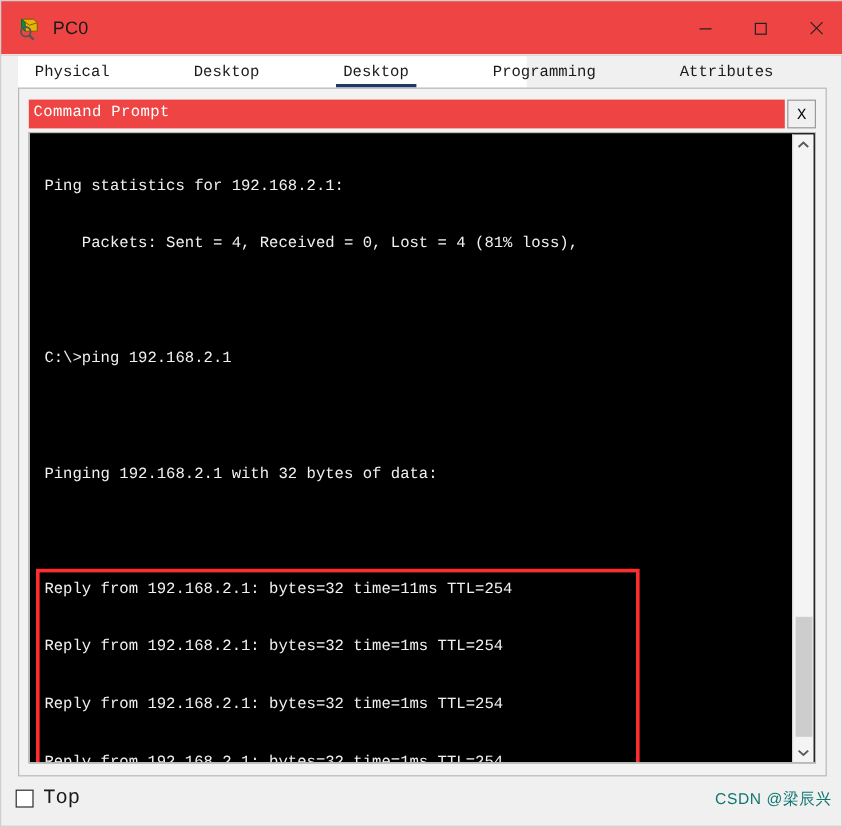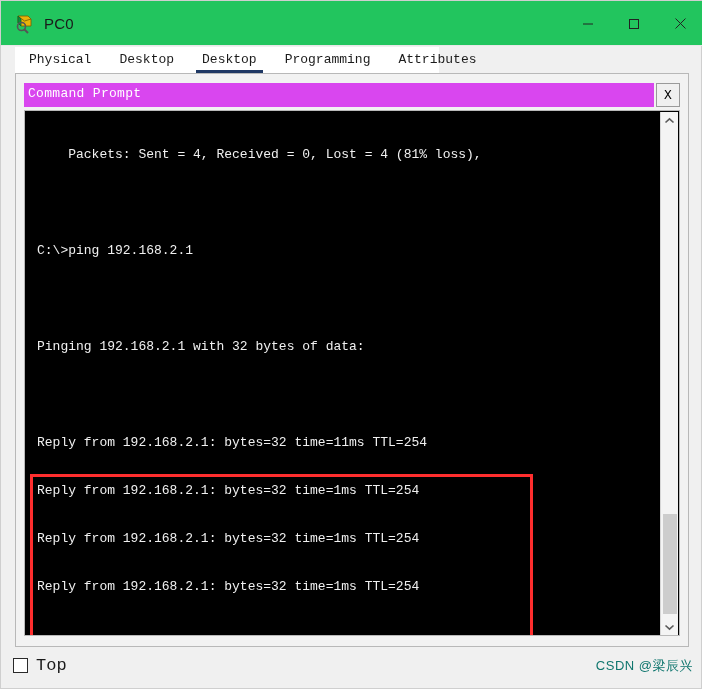--- a/index.html
+++ b/index.html
@@ -32,7 +32,7 @@
     left: 0; top: 0;
     width: 702px;
     height: 45px;
-    background: #22c55e;
+    background: #ef4444;
     border-bottom: 1px solid #e8e8e8;
     box-sizing: border-box;
   }

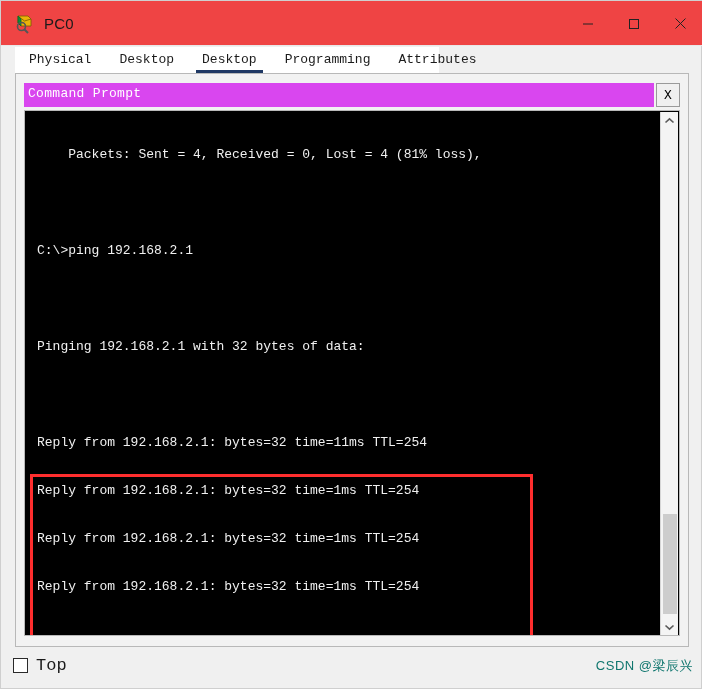--- a/index.html
+++ b/index.html
@@ -92,6 +92,7 @@
     display: flex;
     height: 26px;
     align-items: flex-end;
+    gap: 42px;
   }
   .tab {
     font-family: "Liberation Mono", monospace;

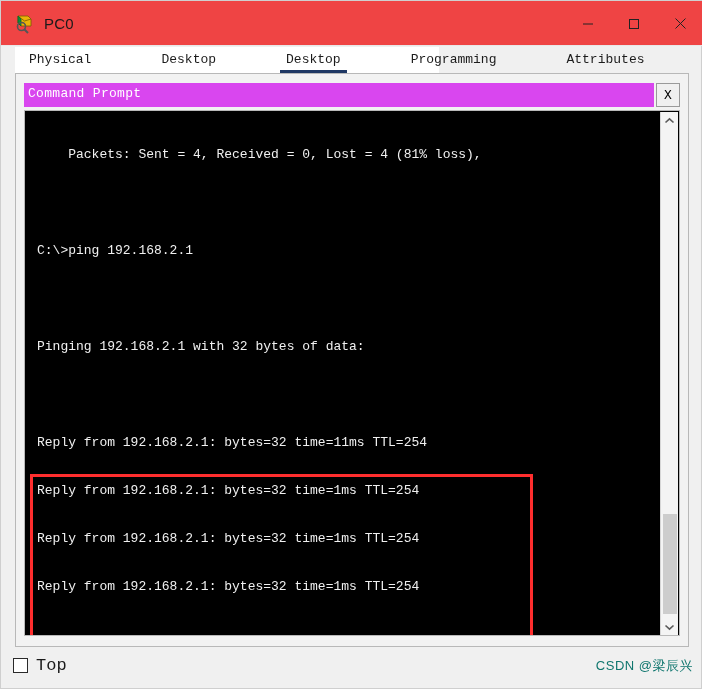--- a/index.html
+++ b/index.html
@@ -143,7 +143,7 @@
     left: 0; top: 0;
     width: 630px;
     height: 24px;
-    background: #d946ef;
+    background: #ef4444;
   }
   .cmd-title-label {
     position: absolute;

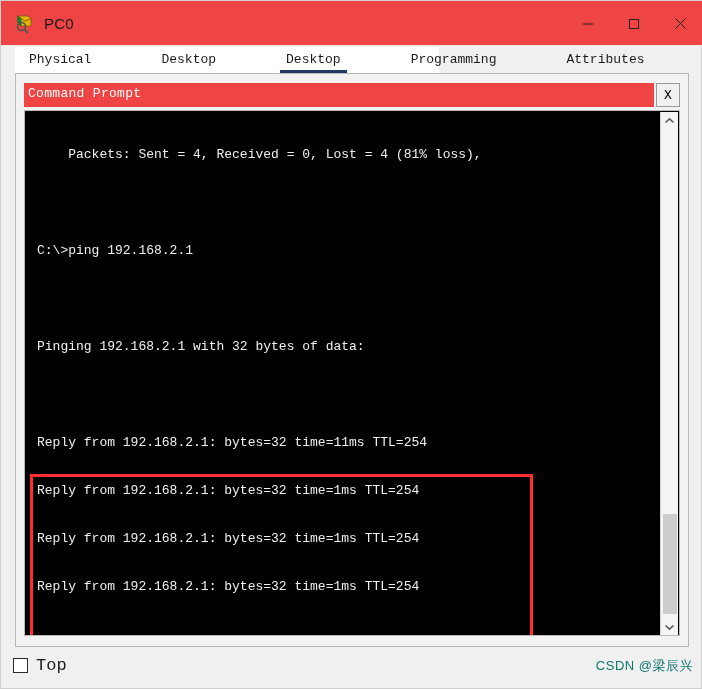--- a/index.html
+++ b/index.html
@@ -337,6 +337,7 @@
 
       <div class="terminal">
         <div class="term-text">
+          <div class="line">Ping statistics for 192.168.2.1:</div>
           <div class="line">    Packets: Sent = 4, Received = 0, Lost = 4 (81% loss),</div>
           <div class="line"></div>
           <div class="line">C:\&gt;ping 192.168.2.1</div>

